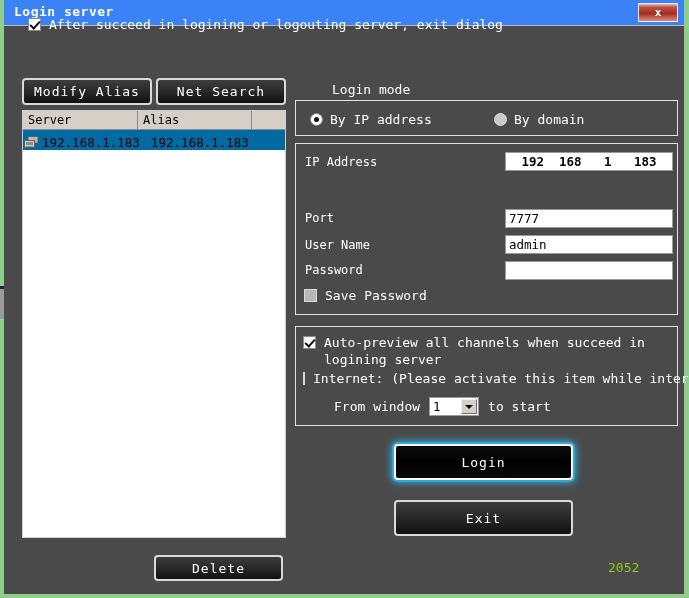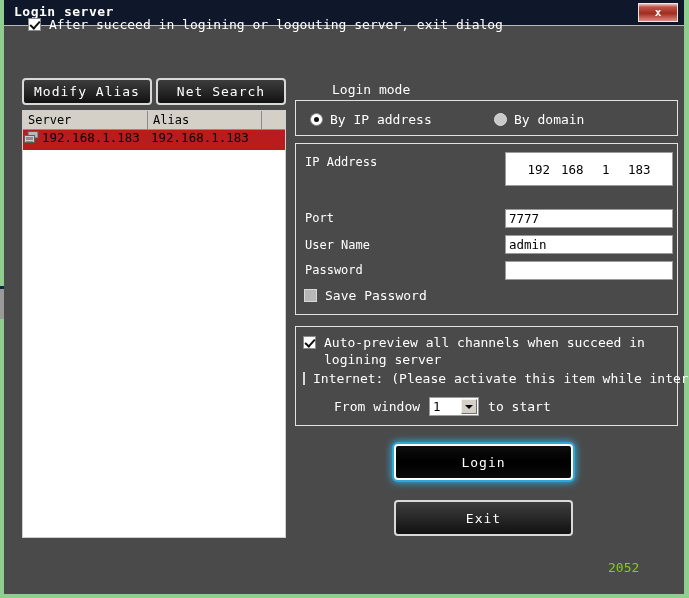--- a/index.html
+++ b/index.html
@@ -45,7 +45,7 @@
     left: 0; top: 0;
     width: 680px;
     height: 26px;
-    background: #0f172a;
+    background: #3b82f6;
     border-bottom: 1px solid #b9b9b9;
     box-sizing: border-box;
   }

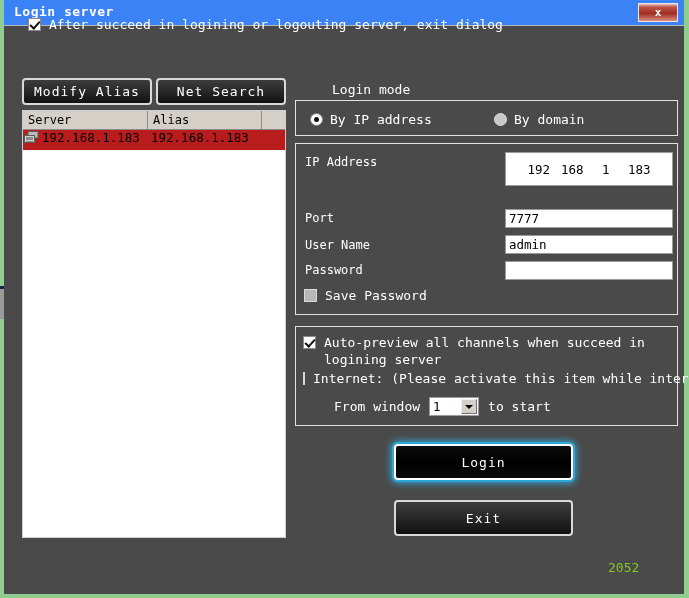--- a/index.html
+++ b/index.html
@@ -185,7 +185,7 @@
     box-sizing: border-box;
     cursor: pointer;
   }
-  .lv-head .c1 { width: 125px; }
+  .lv-head .c1 { width: 115px; }
   .lv-head .c2 { width: 114px; }
   .lv-head .c3 { width: 23px; border-right: none; }
 

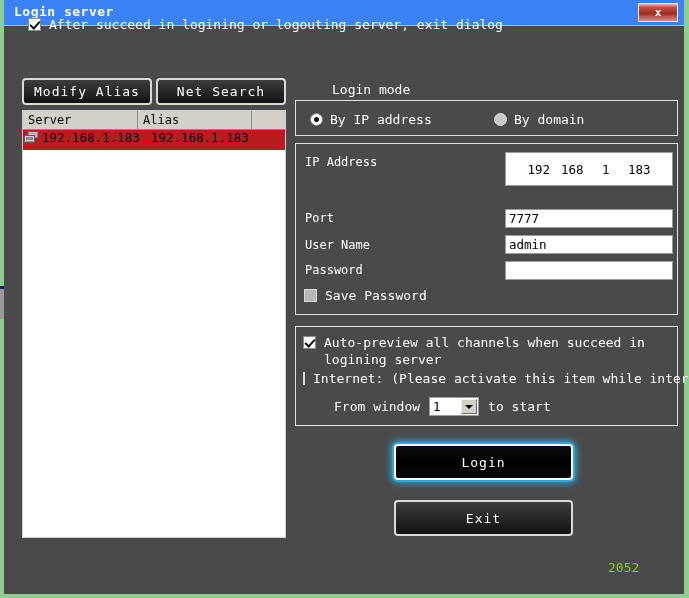--- a/index.html
+++ b/index.html
@@ -191,9 +191,9 @@
 
   .lv-row {
     display: flex;
-    align-items: flex-start;
+    align-items: flex-end;
     height: 20px;
-    background: #b91c1c;
+    background: #0369a1;
     cursor: pointer;
   }
   .lv-row .cell {

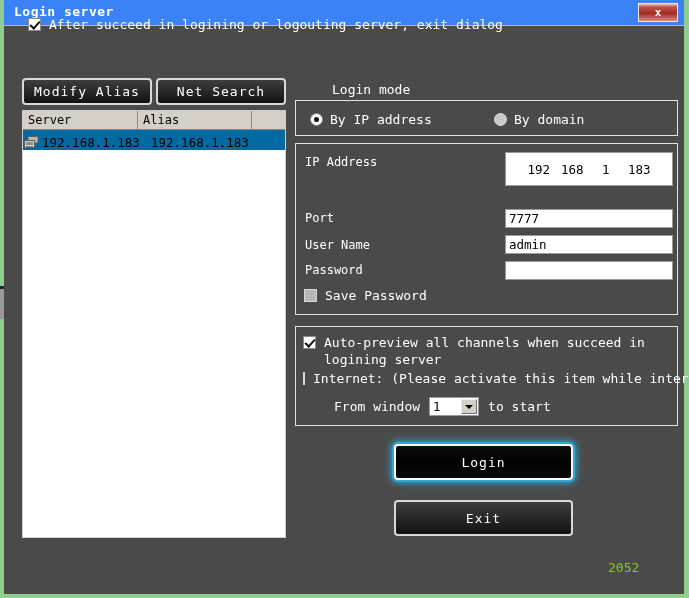--- a/index.html
+++ b/index.html
@@ -314,7 +314,8 @@
     width: 168px;
     height: 19px;
     justify-content: space-between;
-    padding: 16px;
+    padding: 8px;
+    font-weight: bold;
   }
   .ip-seg {
     width: 25%;

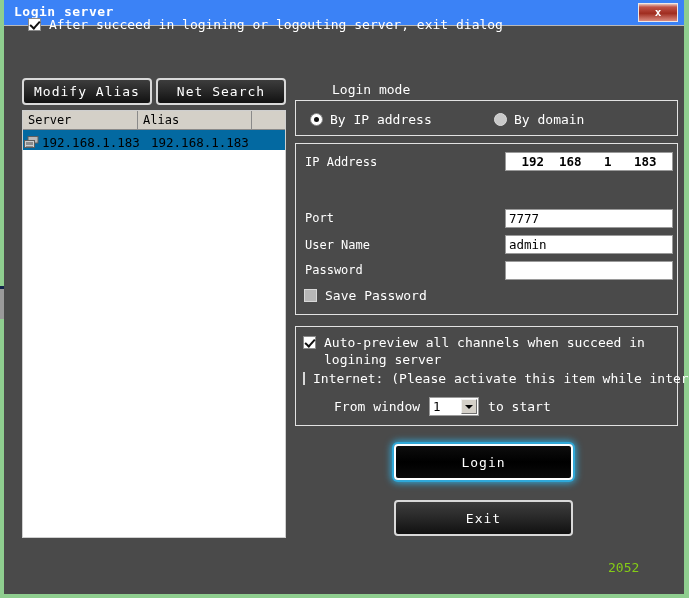--- a/index.html
+++ b/index.html
@@ -518,6 +518,7 @@
       </div>
     </div>
 
+    <div class="btn" id="btn-delete">Delete</div>
 
     <div class="group-label" id="lbl-login-mode">Login mode</div>
     <div class="group" id="grp-login-mode"></div>

